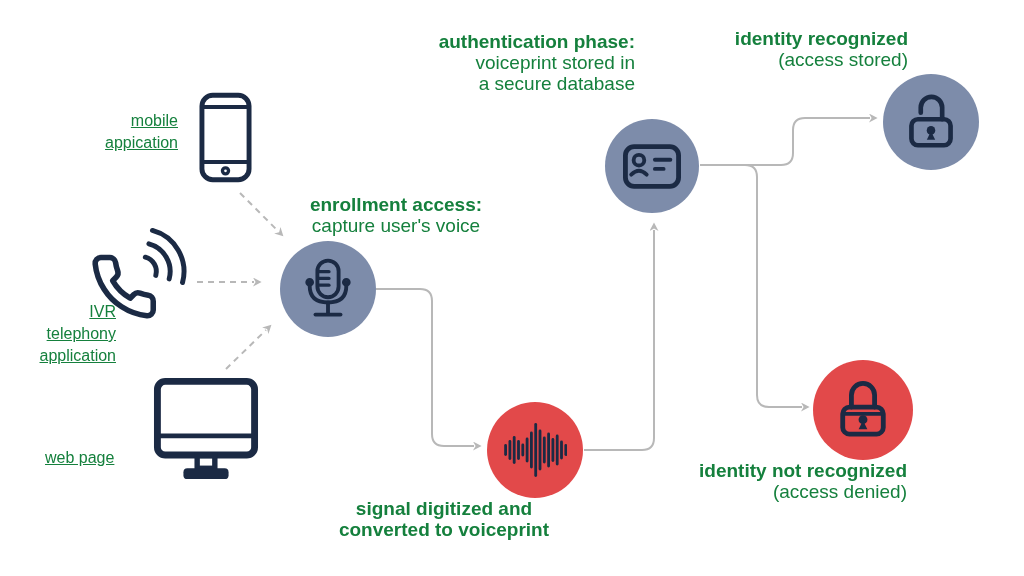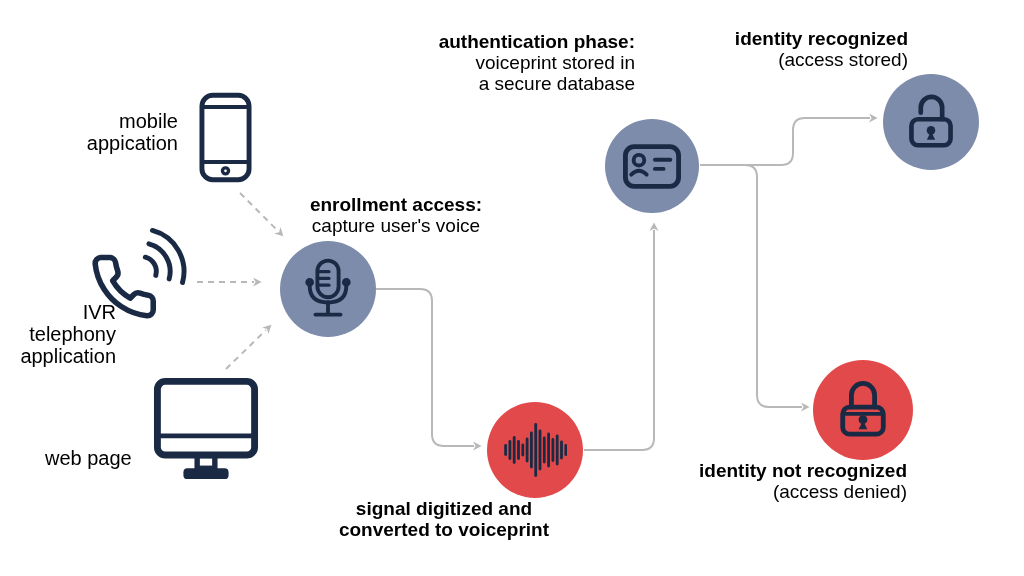--- a/index.html
+++ b/index.html
@@ -7,7 +7,7 @@
     position:relative;width:1024px;height:576px;background:#ffffff;
     font-family:"Liberation Sans", sans-serif;color:#262626;overflow:hidden;
   }
-  .lbl{position:absolute;font-size:19px;line-height:21px;color:#000000;}
+  .lbl{position:absolute;font-size:19px;line-height:21px;color:#15803d;}
   .lbl .b{font-weight:700;}
   .lbl.ra{text-align:right;}
   .lbl.ca{text-align:center;}

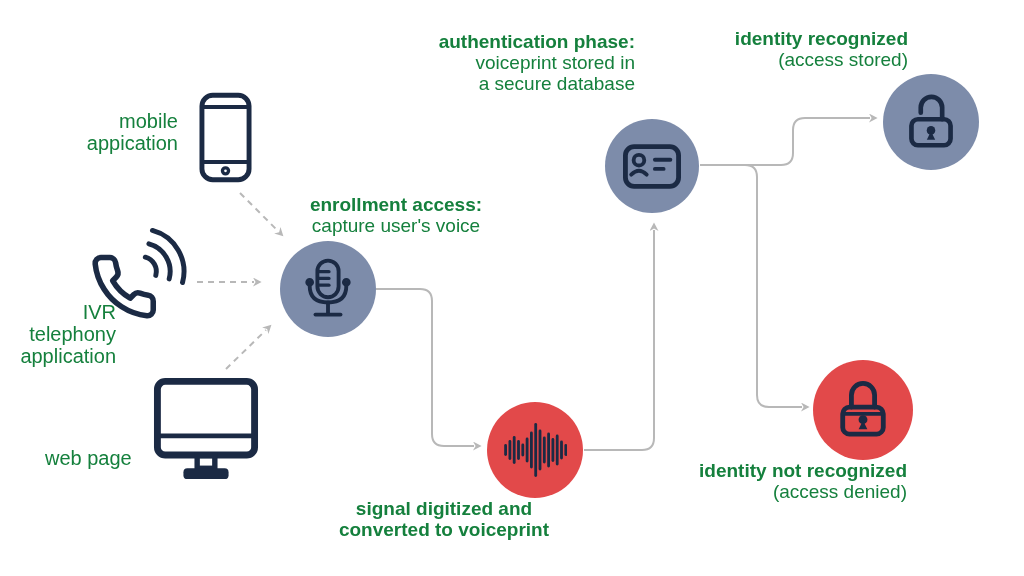--- a/index.html
+++ b/index.html
@@ -12,7 +12,7 @@
   .lbl.ra{text-align:right;}
   .lbl.ca{text-align:center;}
   .lbl span{display:block;}
-  .src-lbl{font-size:20px;line-height:22px;}
+  .src-lbl{font-size:16px;line-height:22px;text-decoration:underline;}
   .circle{position:absolute;border-radius:50%;display:flex;align-items:center;justify-content:center;}
   .slate{background:#7d8caa;}
   .redc{background:#e2494a;}

